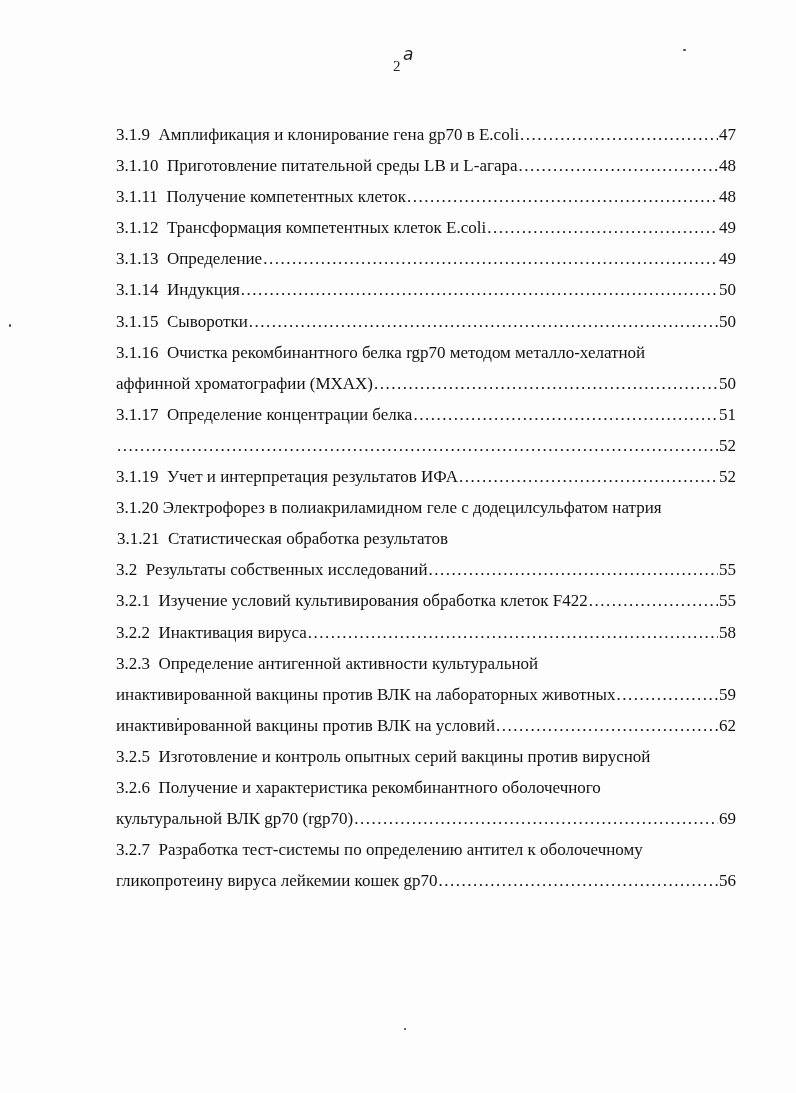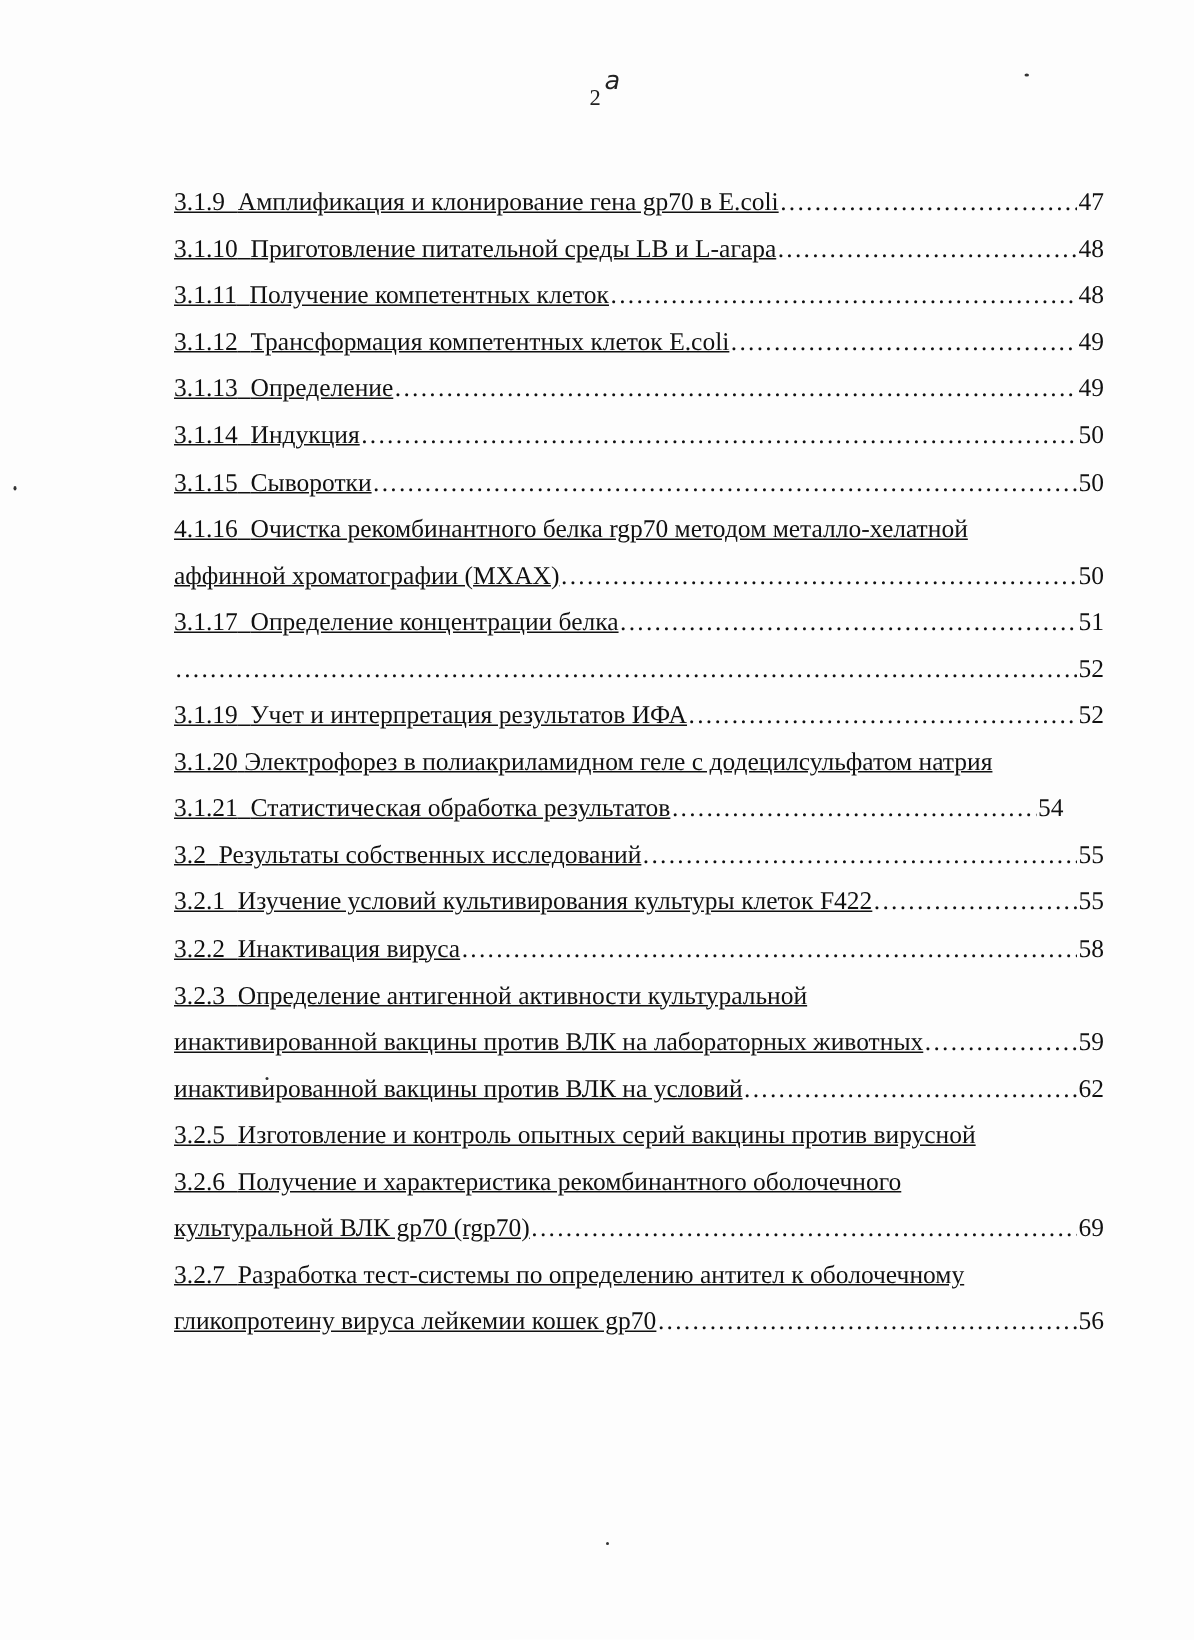--- a/index.html
+++ b/index.html
@@ -22,7 +22,7 @@
       height: 31.1px; line-height: 31.1px; font-size: 17px; white-space: nowrap;
       display: flex; align-items: baseline; overflow: hidden;
     }
-    .line .text { flex: 0 0 auto; text-decoration: underline; }
+    .line .text { flex: 0 0 auto; }
     .line .leader {
       flex: 1 1 auto; overflow: hidden; white-space: nowrap; letter-spacing: 1.5px;
       margin: 0 1px;

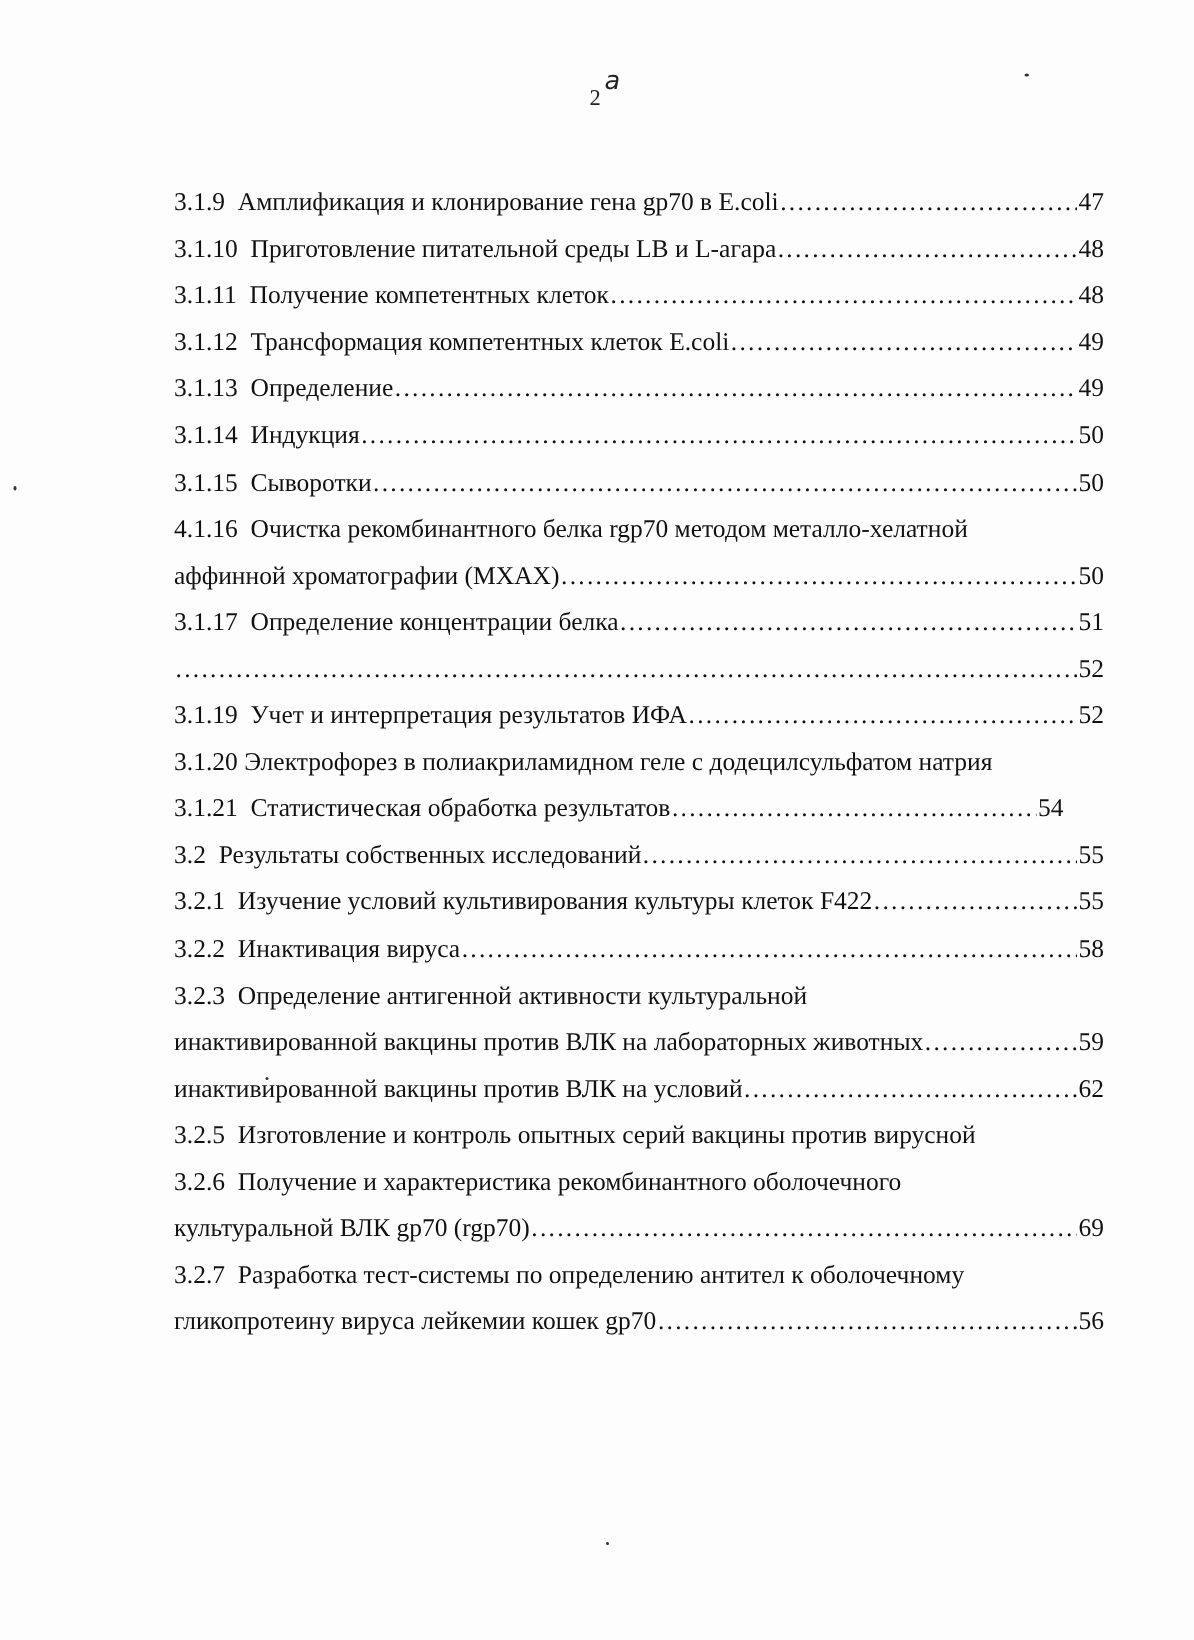--- a/index.html
+++ b/index.html
@@ -89,7 +89,7 @@
     </div>
 
     <div class="line wrap-first">
-      <span class="text"><span>4.1.16</span>&nbsp; <span>Очистка рекомбинантного белка rgp70 методом металло-хелатной</span></span>
+      <span class="text"><span>3.1.16</span>&nbsp; <span>Очистка рекомбинантного белка rgp70 методом металло-хелатной</span></span>
     </div>
     <div class="line">
       <span class="text">аффинной  хроматографии (МХАХ)</span>

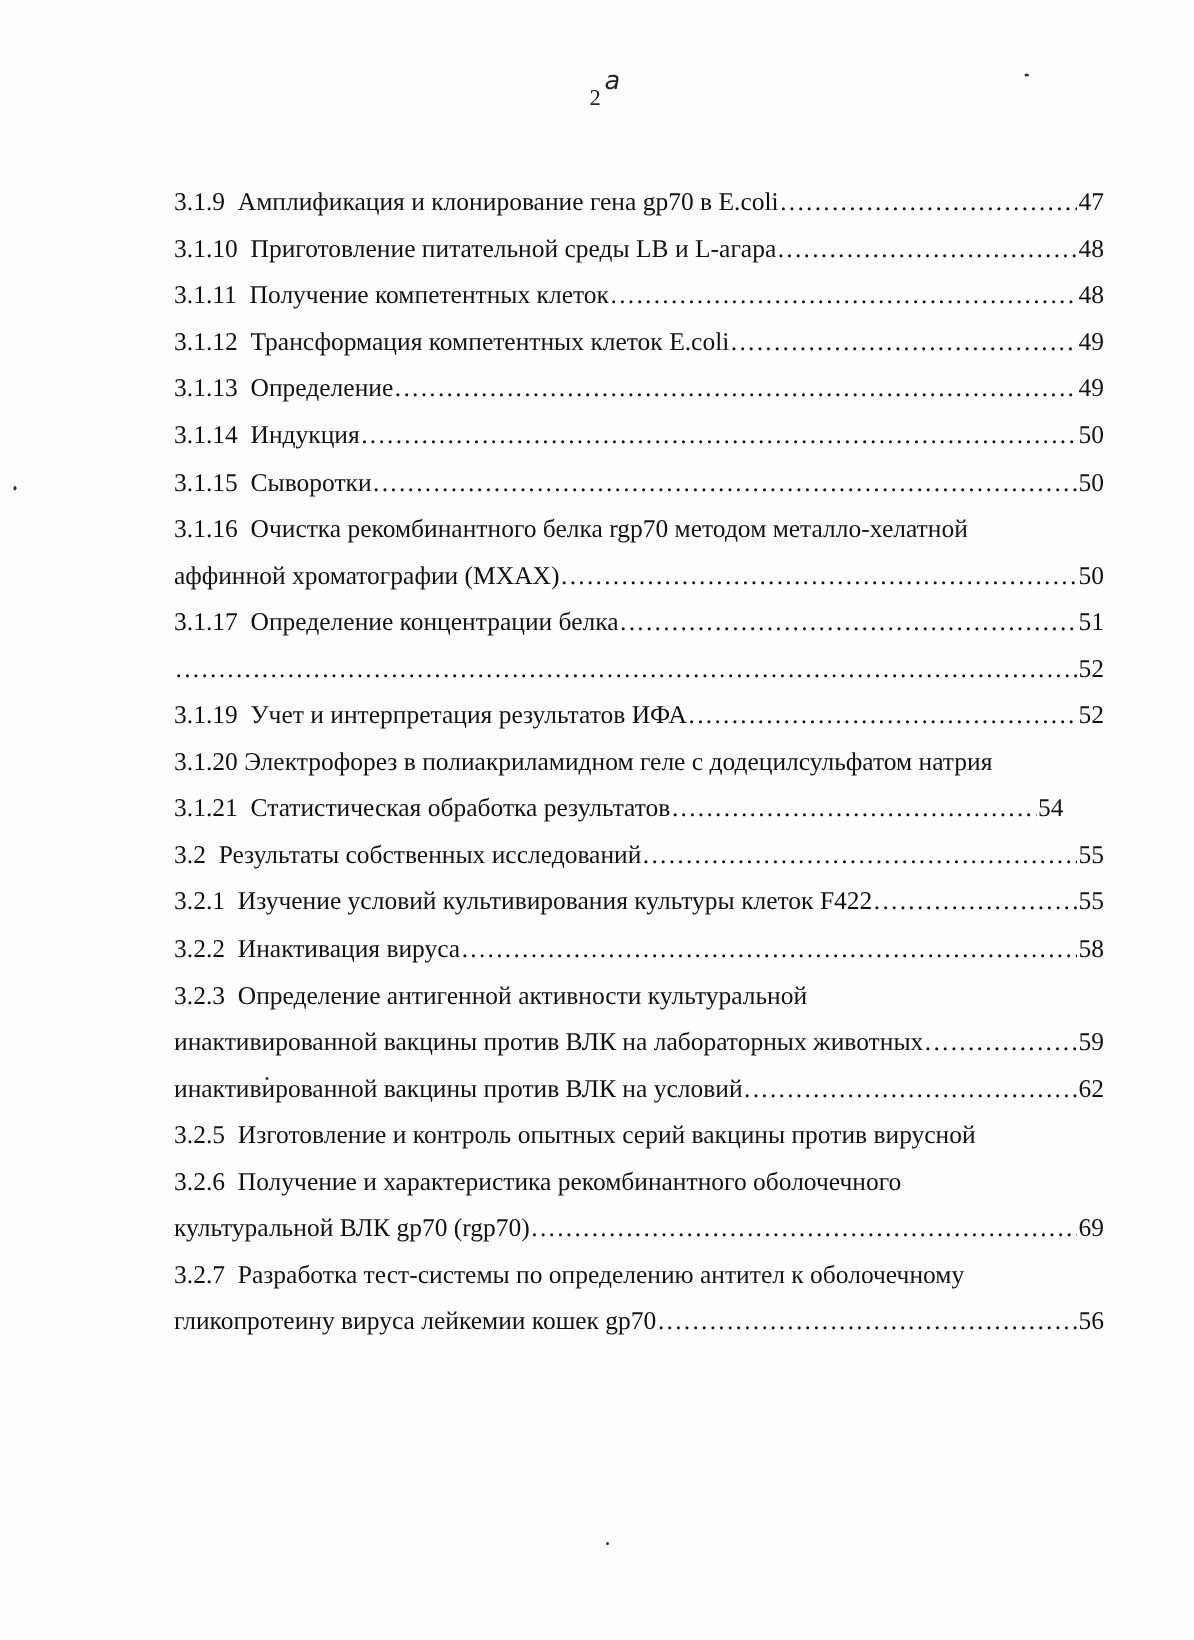--- a/index.html
+++ b/index.html
@@ -118,7 +118,7 @@
       <span class="text"><span>3.1.20</span> <span>Электрофорез в полиакриламидном геле с додецилсульфатом натрия</span></span>
     </div>
 
-    <div class="line" style="width: 593px;">
+    <div class="line" style="width: 593px; flex-direction: column;">
       <span class="text"><span>3.1.21</span>&nbsp; <span>Статистическая обработка результатов</span></span>
       <span class="leader"></span>
       <span class="page-ref">54</span>

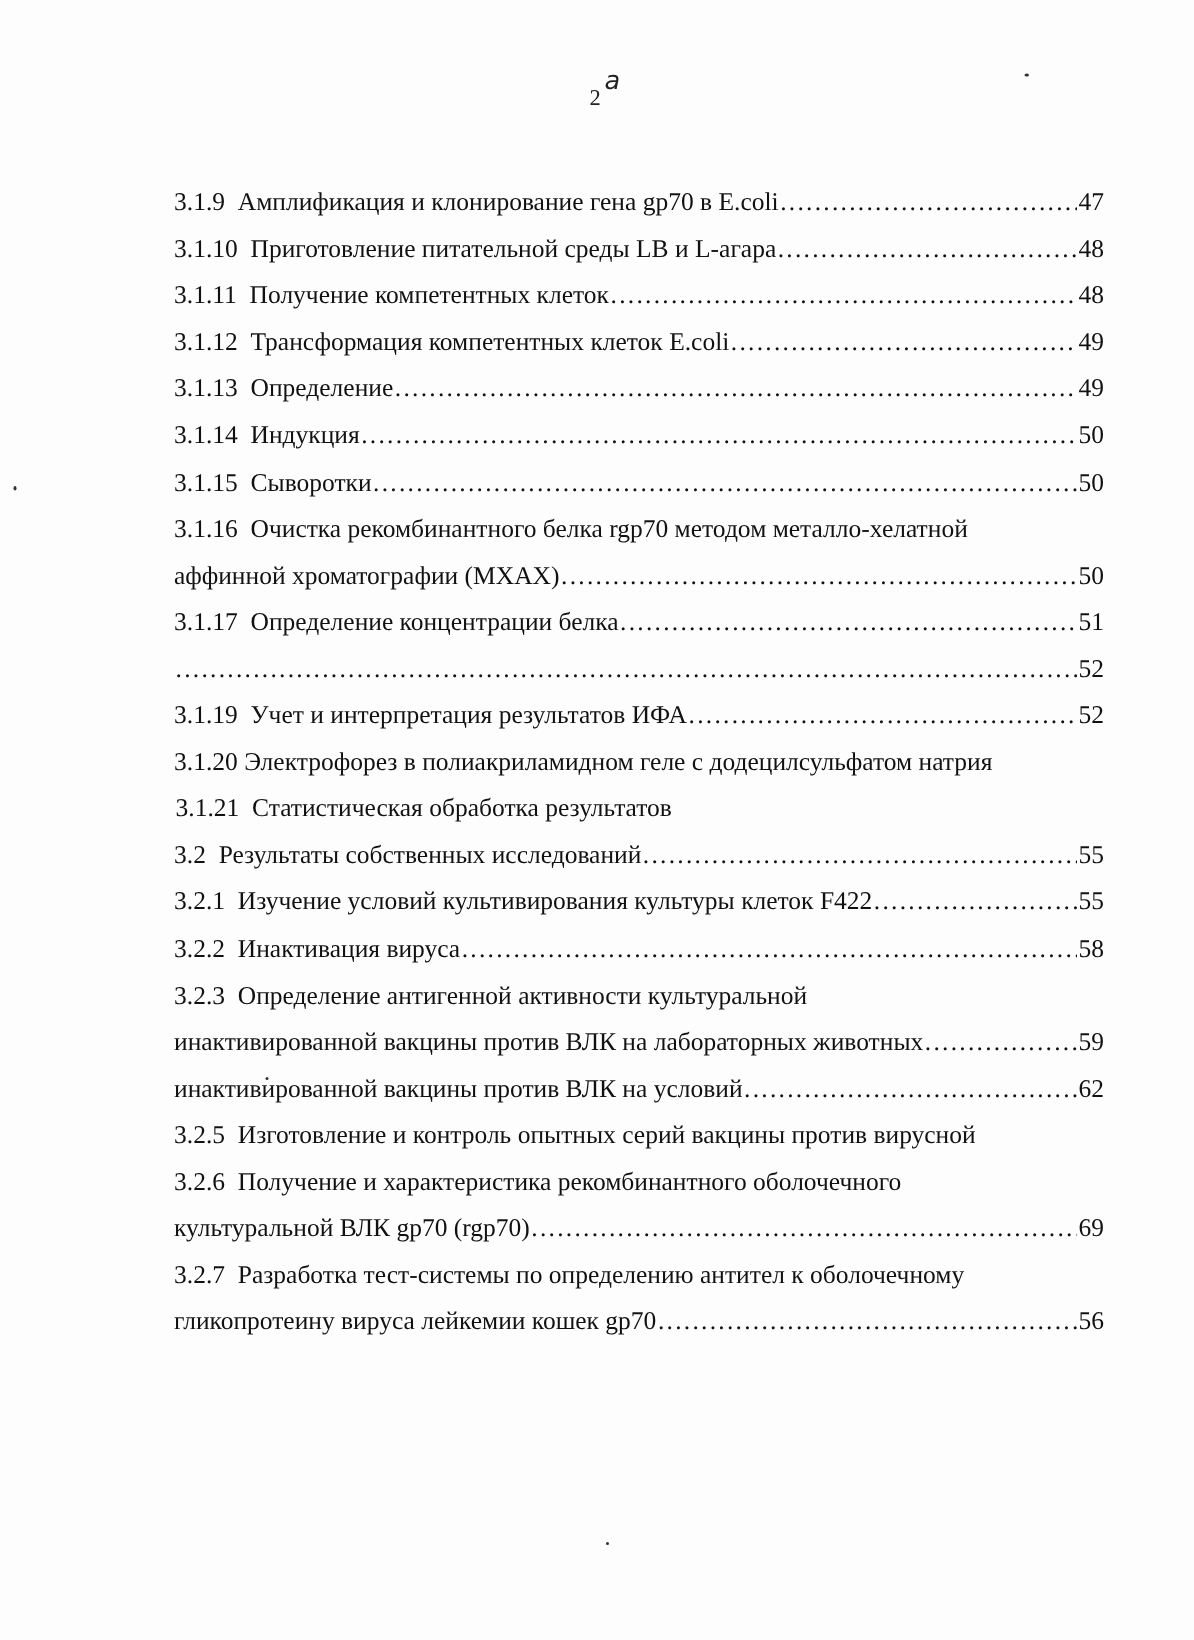--- a/index.html
+++ b/index.html
@@ -131,7 +131,7 @@
     </div>
 
     <div class="line">
-      <span class="text"><span>3.2.1</span>&nbsp; <span>Изучение условий культивирования культуры клеток F422</span></span>
+      <span class="text"><span>3.2.1</span>&nbsp; <span>Изучение условий культивирования обработка клеток F422</span></span>
       <span class="leader"></span>
       <span class="page-ref">55</span>
     </div>

